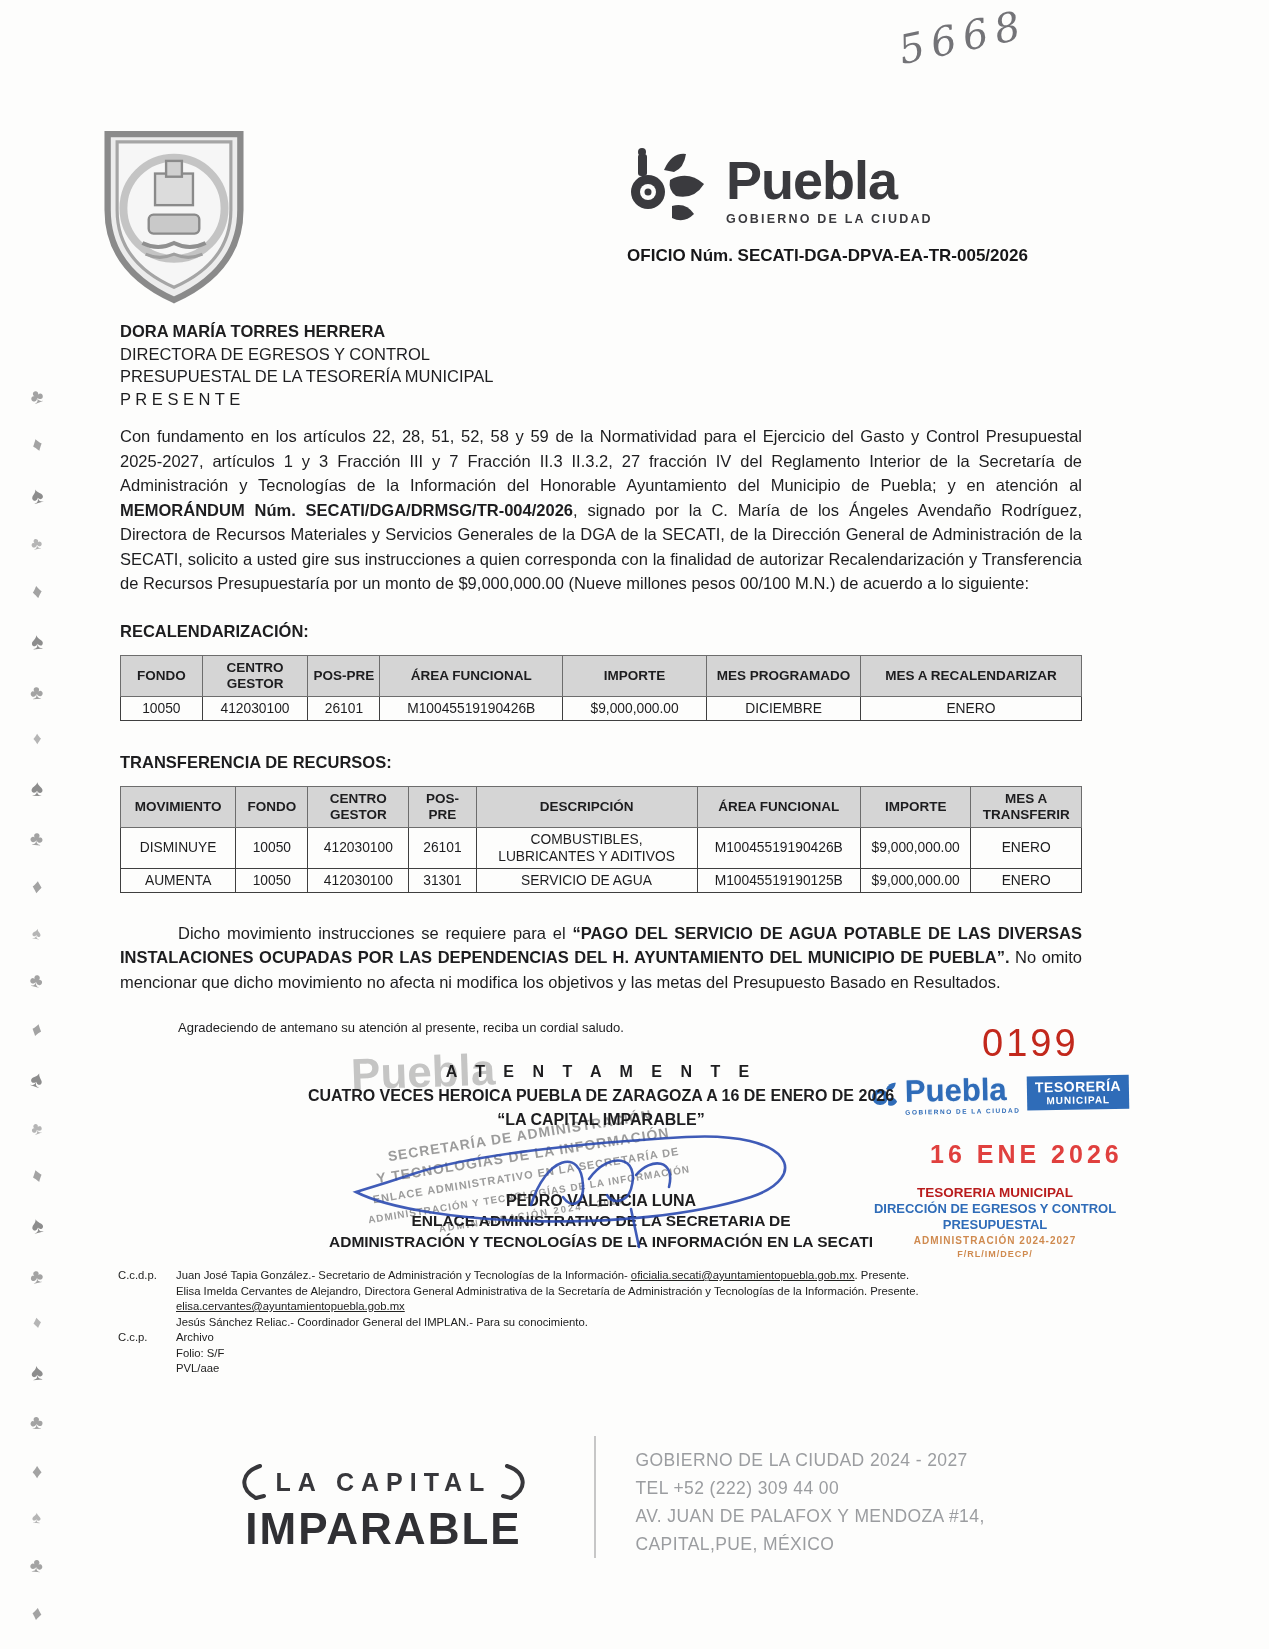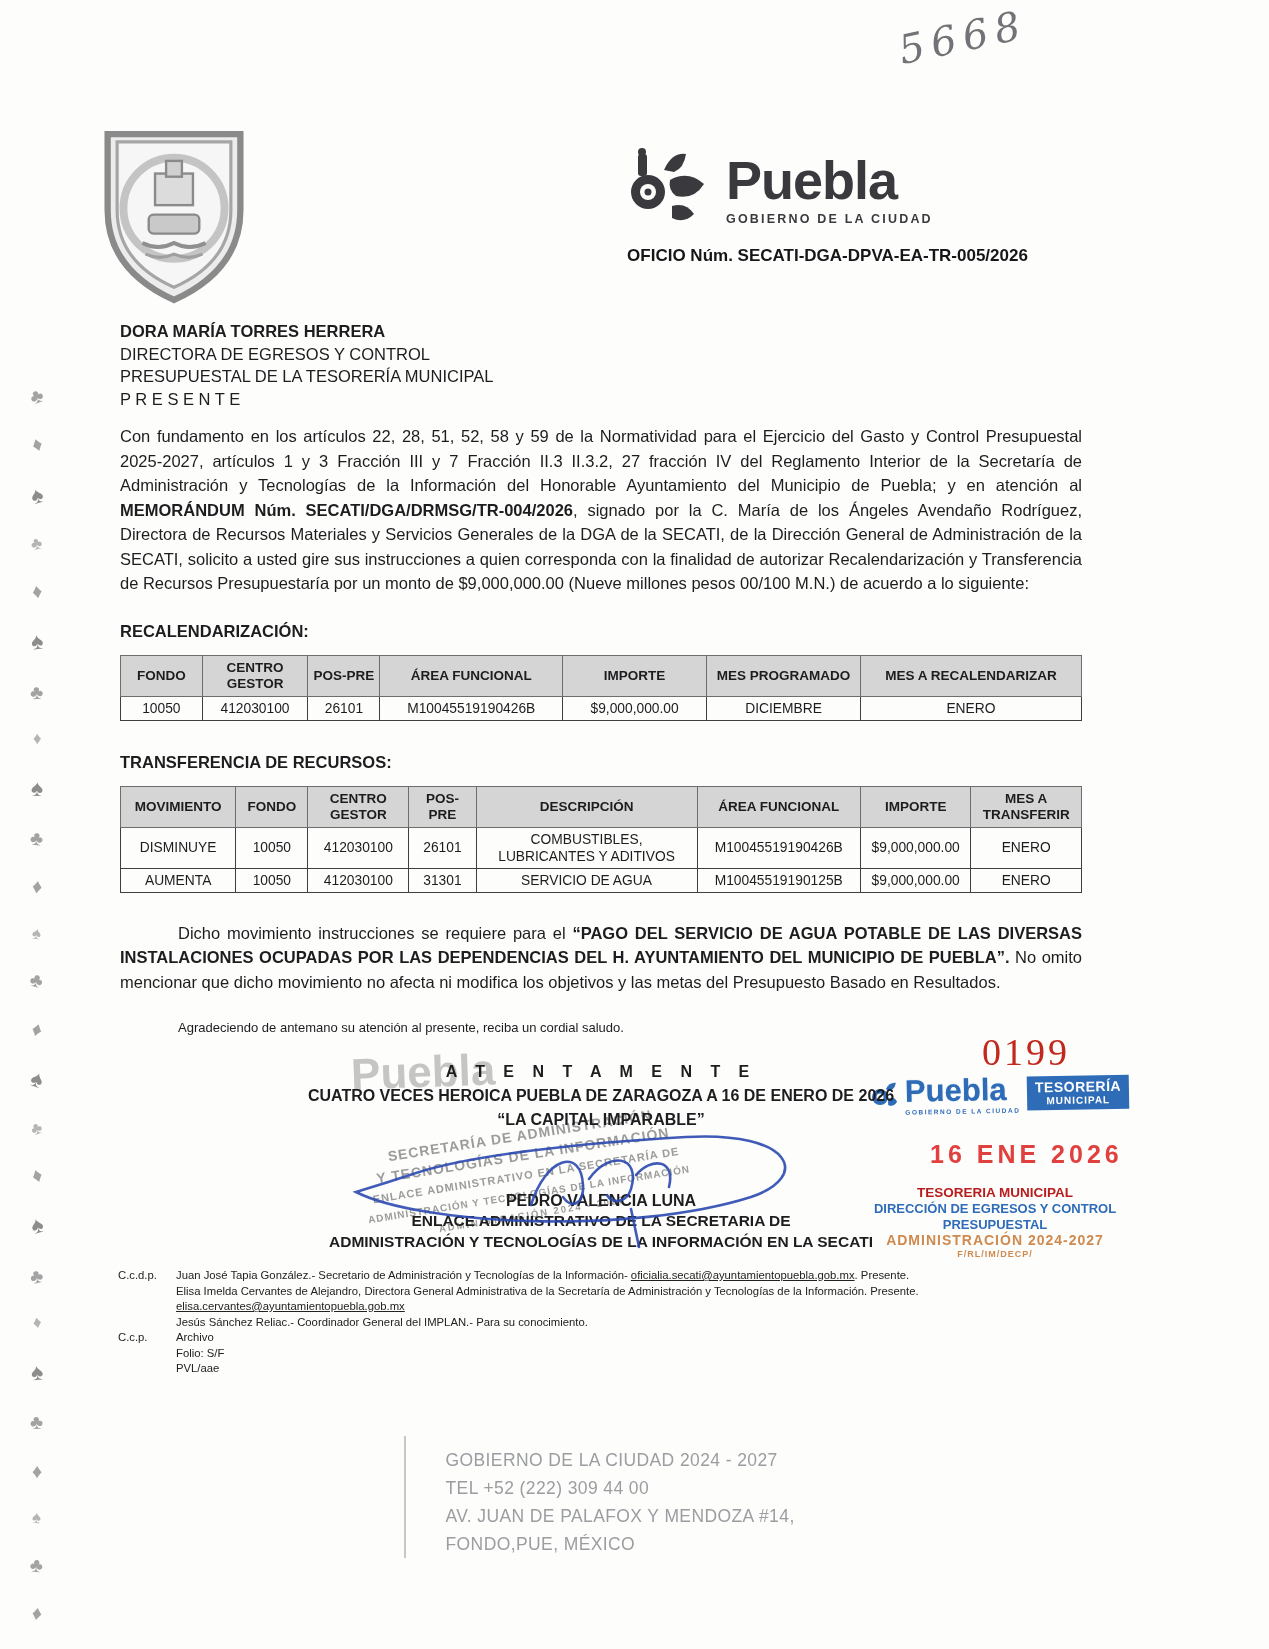--- a/index.html
+++ b/index.html
@@ -72,8 +72,8 @@
   .sig-title{font-weight:bold;font-size:15.5px;line-height:21px;position:relative;z-index:2;}
 
   
-  .folio{position:absolute;left:982px;top:1022px;font-family:Liberation Serif, serif;
-        color:#c2281c;font-size:38px;letter-spacing:3px;margin-top:8px;}
+  .folio{position:absolute;left:982px;top:1022px;font-family:Liberation Sans, sans-serif;
+        color:#c2281c;font-size:38px;letter-spacing:3px;}
   .tes-stamp{position:absolute;left:868px;top:1074px;display:flex;align-items:center;gap:7px;
         transform:rotate(-1deg);}
   .tes-word{font-size:31px;font-weight:bold;color:#2f6cb8;line-height:1;text-shadow:0 0 1px #7fa6d6;}

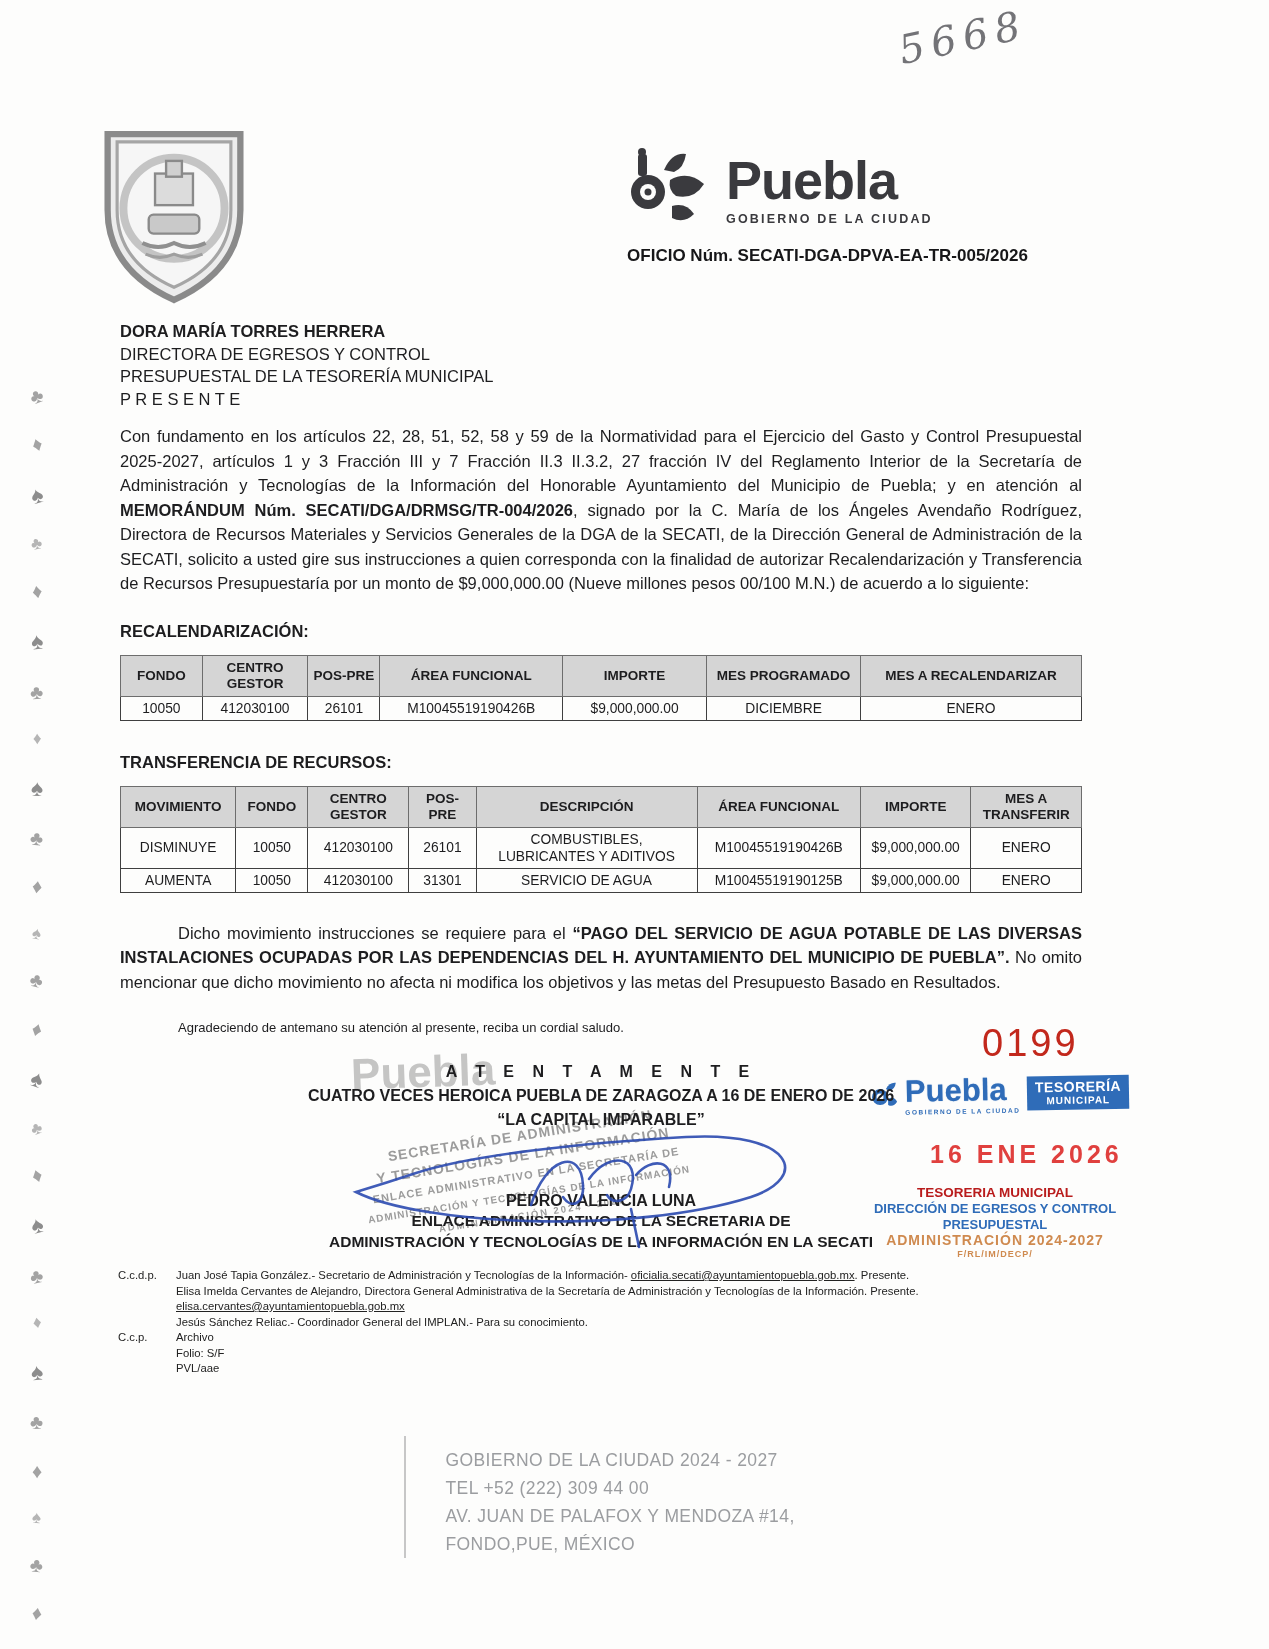--- a/index.html
+++ b/index.html
@@ -86,7 +86,7 @@
   .dept-stamp{position:absolute;left:840px;top:1184px;width:310px;text-align:center;font-weight:bold;}
   .dept-stamp div:nth-child(1){color:#b91c1c;font-size:13.5px;line-height:17px;}
   .dept-stamp div:nth-child(2),.dept-stamp div:nth-child(3){color:#2f6cb8;font-size:13px;line-height:16px;}
-  .dept-stamp div:nth-child(4){color:#cf8a4f;font-size:14px;line-height:15px;letter-spacing:1px;}
+  .dept-stamp div:nth-child(4){color:#cf8a4f;font-size:10px;line-height:15px;letter-spacing:1px;}
   .dept-stamp div:nth-child(5){color:#cf8a4f;font-size:9px;line-height:12px;letter-spacing:1px;}
 
   

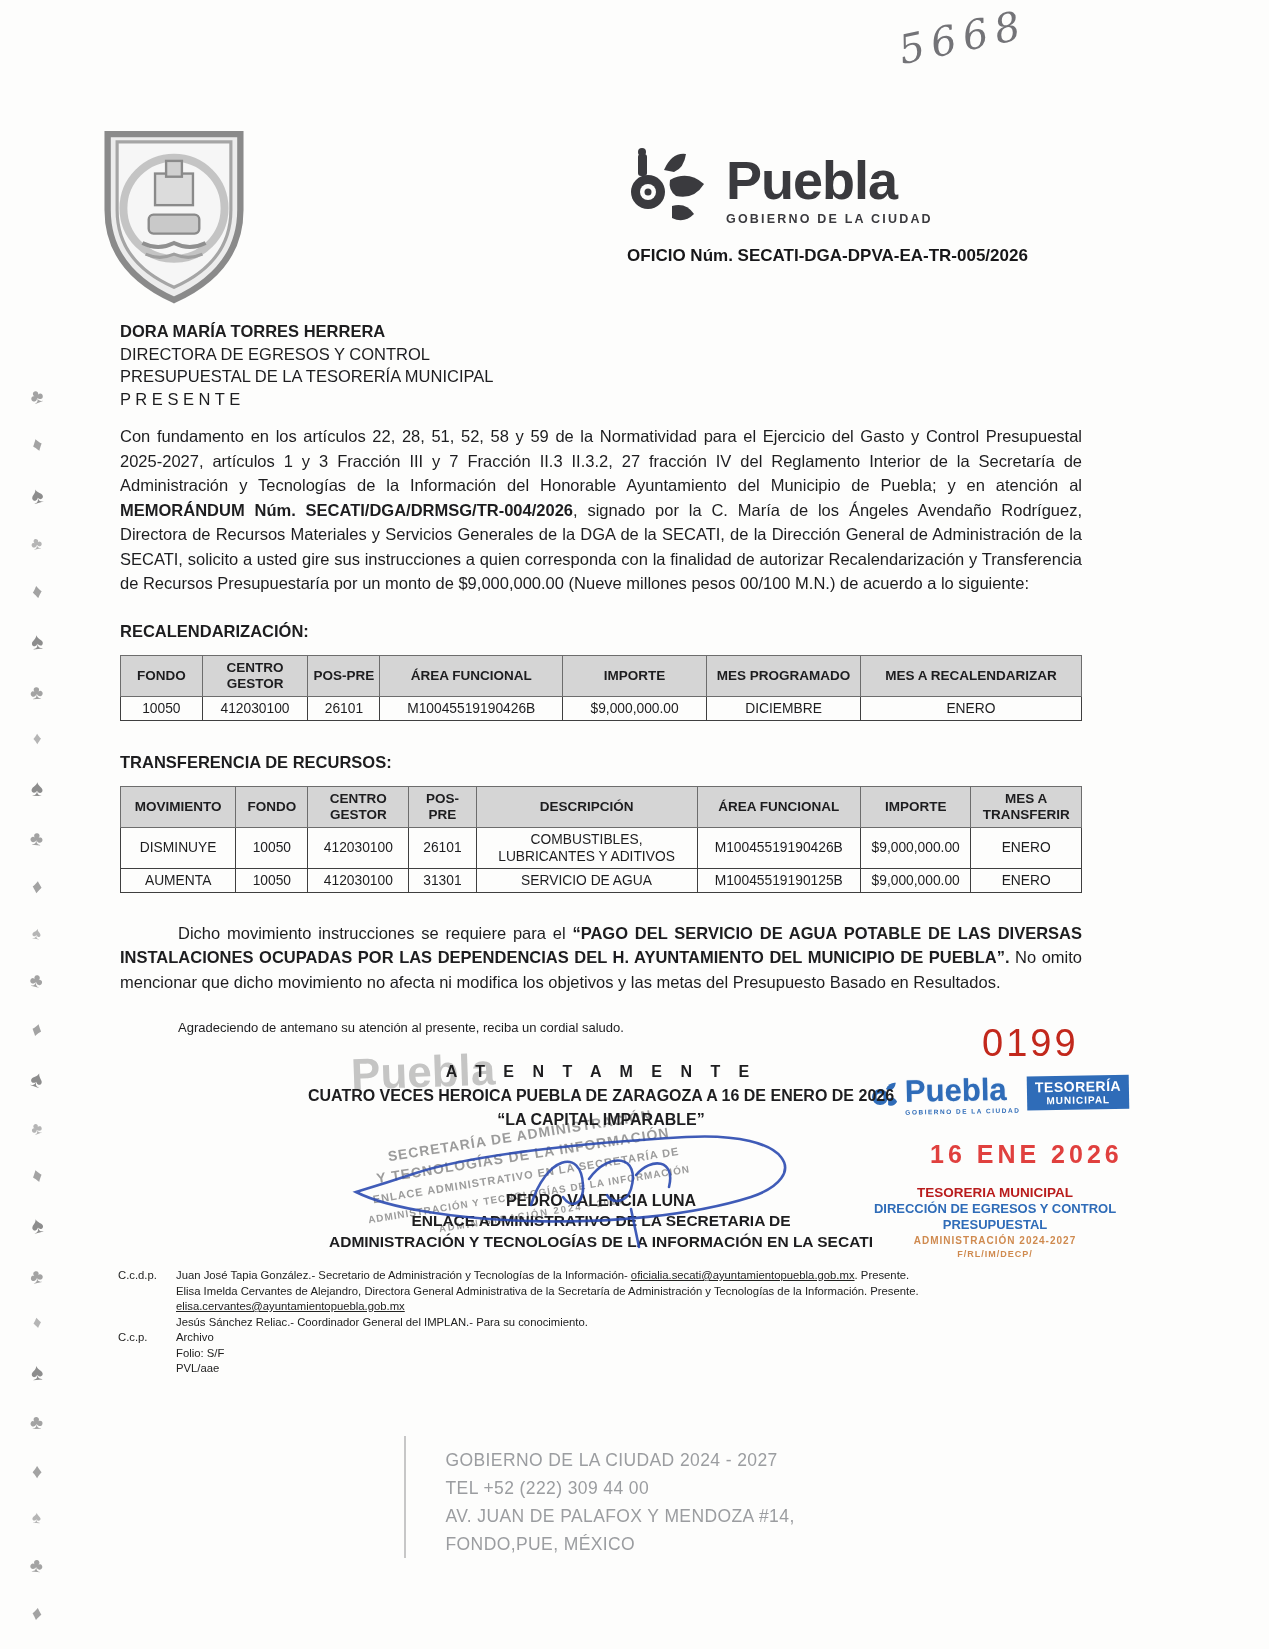--- a/index.html
+++ b/index.html
@@ -332,6 +332,20 @@
   </div>
 
   <div class="footer">
+    <div class="f-left">
+      <div class="cap-row">
+        <svg width="34" height="40" viewBox="0 0 34 40">
+          <path d="M28,4 C10,10 6,26 24,36" fill="none" stroke="#37373b" stroke-width="4" stroke-linecap="round"></path>
+          <path d="M24,36 l8,-2" fill="none" stroke="#37373b" stroke-width="4" stroke-linecap="round"></path>
+        </svg>
+        <span>LA CAPITAL</span>
+        <svg width="34" height="40" viewBox="0 0 34 40">
+          <path d="M6,4 C24,10 28,26 10,36" fill="none" stroke="#37373b" stroke-width="4" stroke-linecap="round"></path>
+          <path d="M10,36 l-8,-2" fill="none" stroke="#37373b" stroke-width="4" stroke-linecap="round"></path>
+        </svg>
+      </div>
+      <div class="imparable">IMPARABLE</div>
+    </div>
     <div class="f-div"></div>
     <div class="f-right">
       <div>GOBIERNO DE LA CIUDAD 2024 - 2027</div>

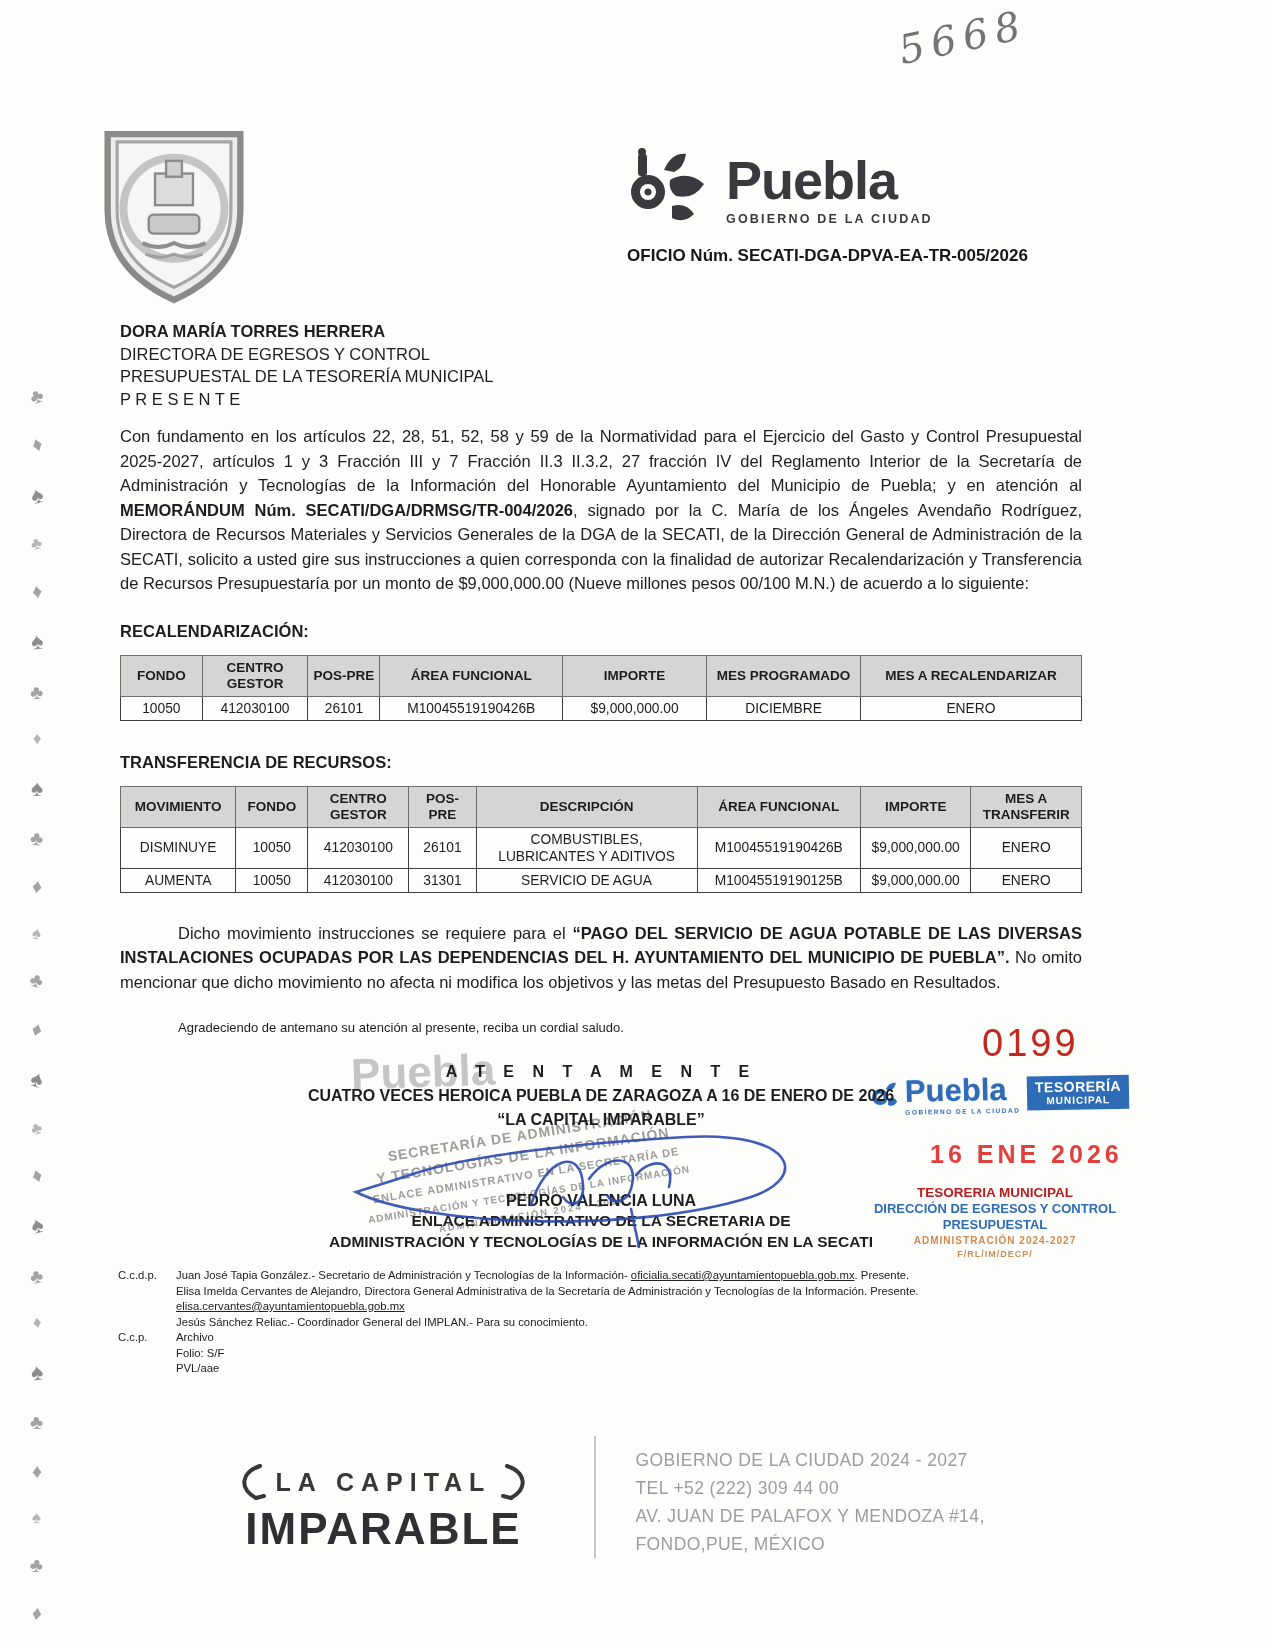--- a/index.html
+++ b/index.html
@@ -351,7 +351,7 @@
       <div>GOBIERNO DE LA CIUDAD 2024 - 2027</div>
       <div>TEL +52 (222) 309 44 00</div>
       <div>AV. JUAN DE PALAFOX Y MENDOZA #14,</div>
-      <div>FONDO,PUE, MÉXICO</div>
+      <div>CAPITAL,PUE, MÉXICO</div>
     </div>
   </div>
 

